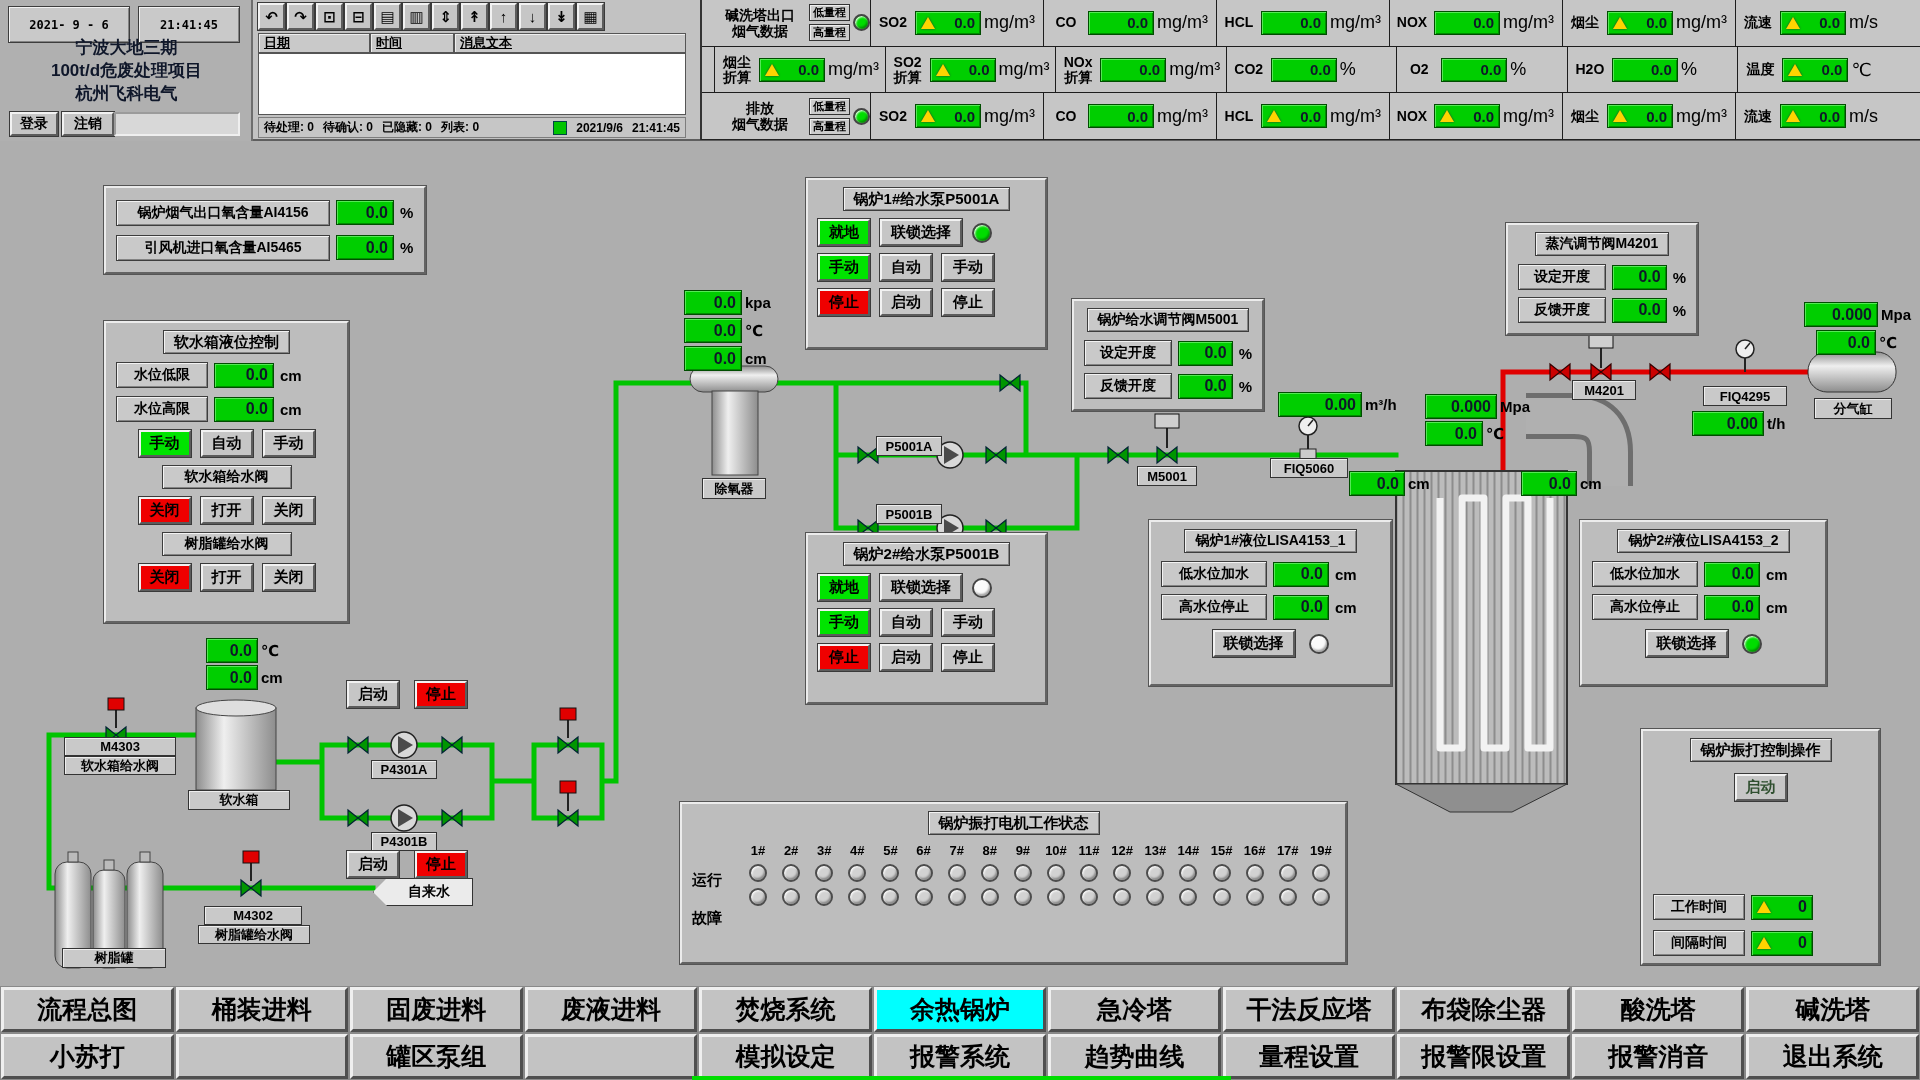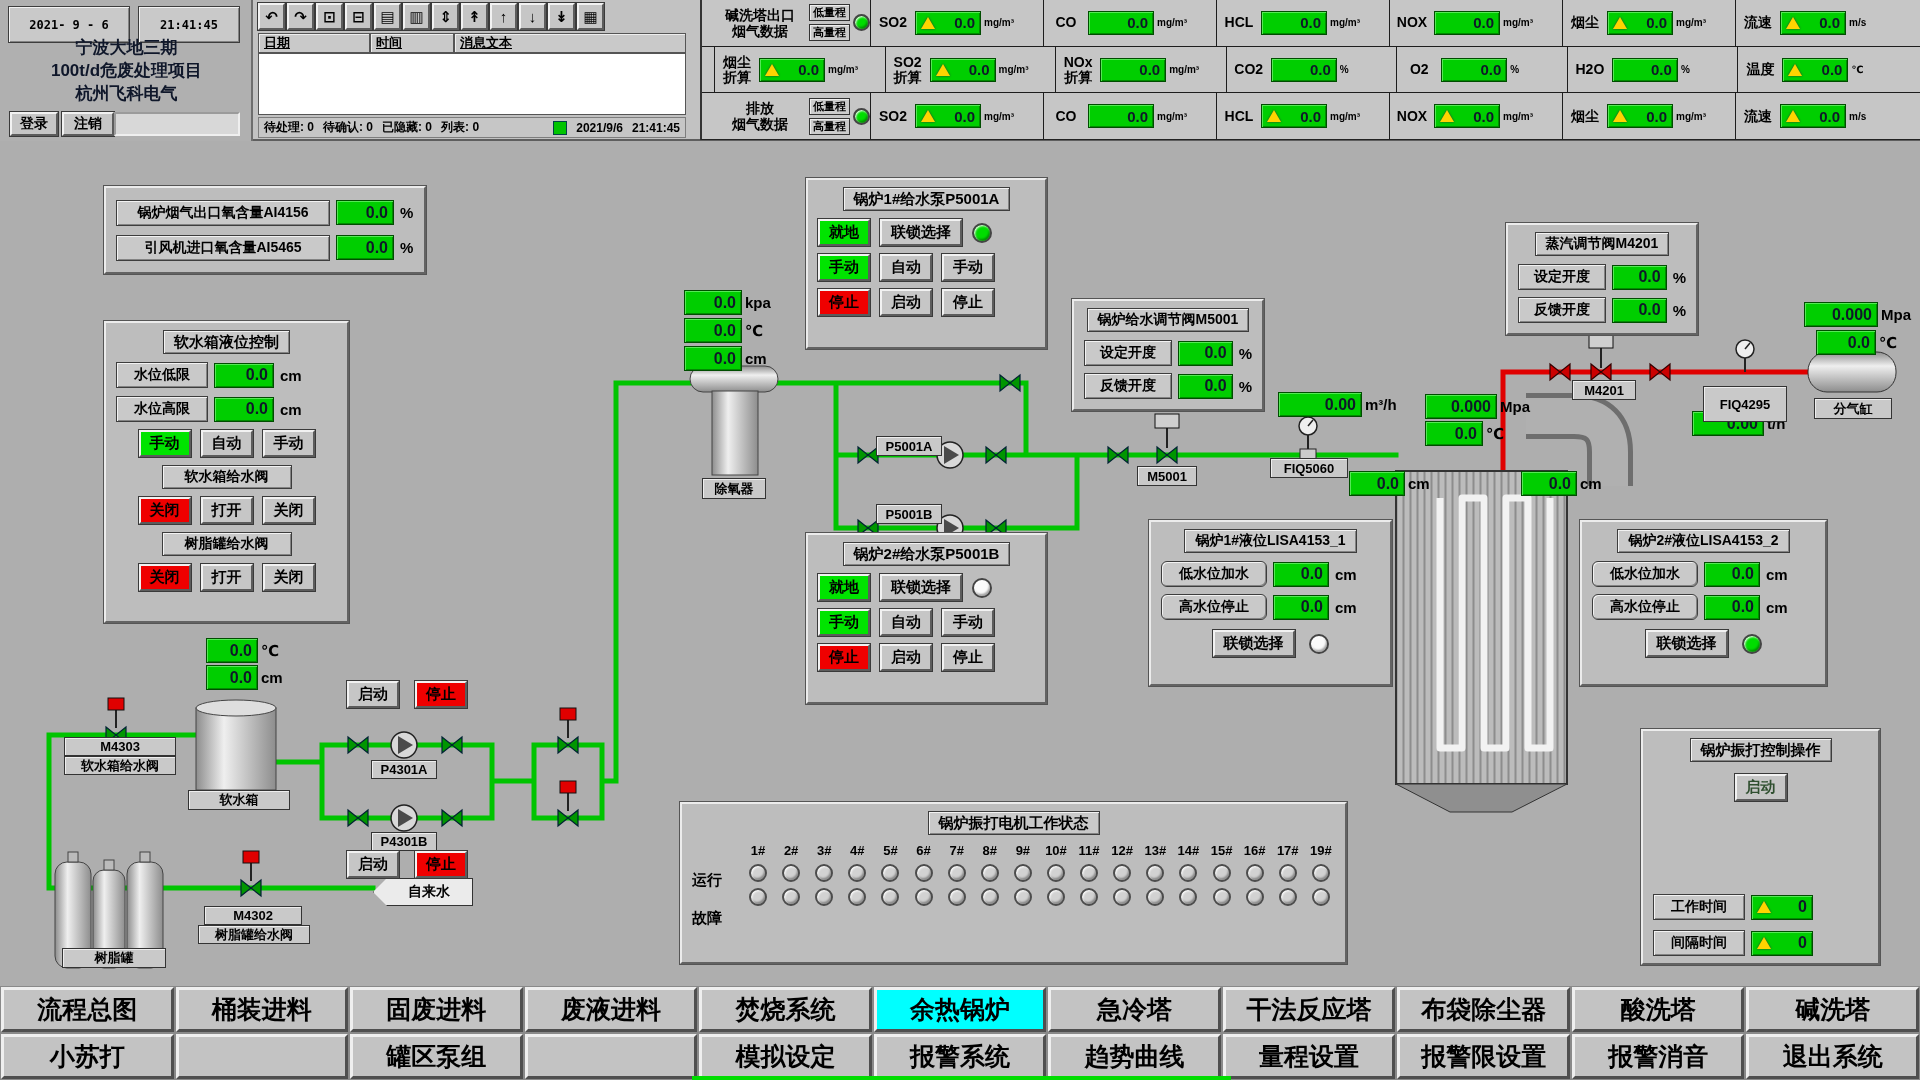--- a/index.html
+++ b/index.html
@@ -72,7 +72,7 @@
             padding:0 3px;gap:3px;min-width:0;}
   .gas-name{font-size:14px;font-weight:bold;text-align:center;min-width:38px;white-space:pre-line;line-height:1.05;}
   .gas-item .vfield{width:66px;height:24px;font-size:15px;flex:0 0 auto;}
-  .gas-unit{font-size:10px;font-weight:bold;white-space:nowrap;}
+  .gas-unit{font-size:18px;font-weight:normal;white-space:nowrap;}
 
   
   .pipes{position:absolute;left:0;top:0;z-index:1;}

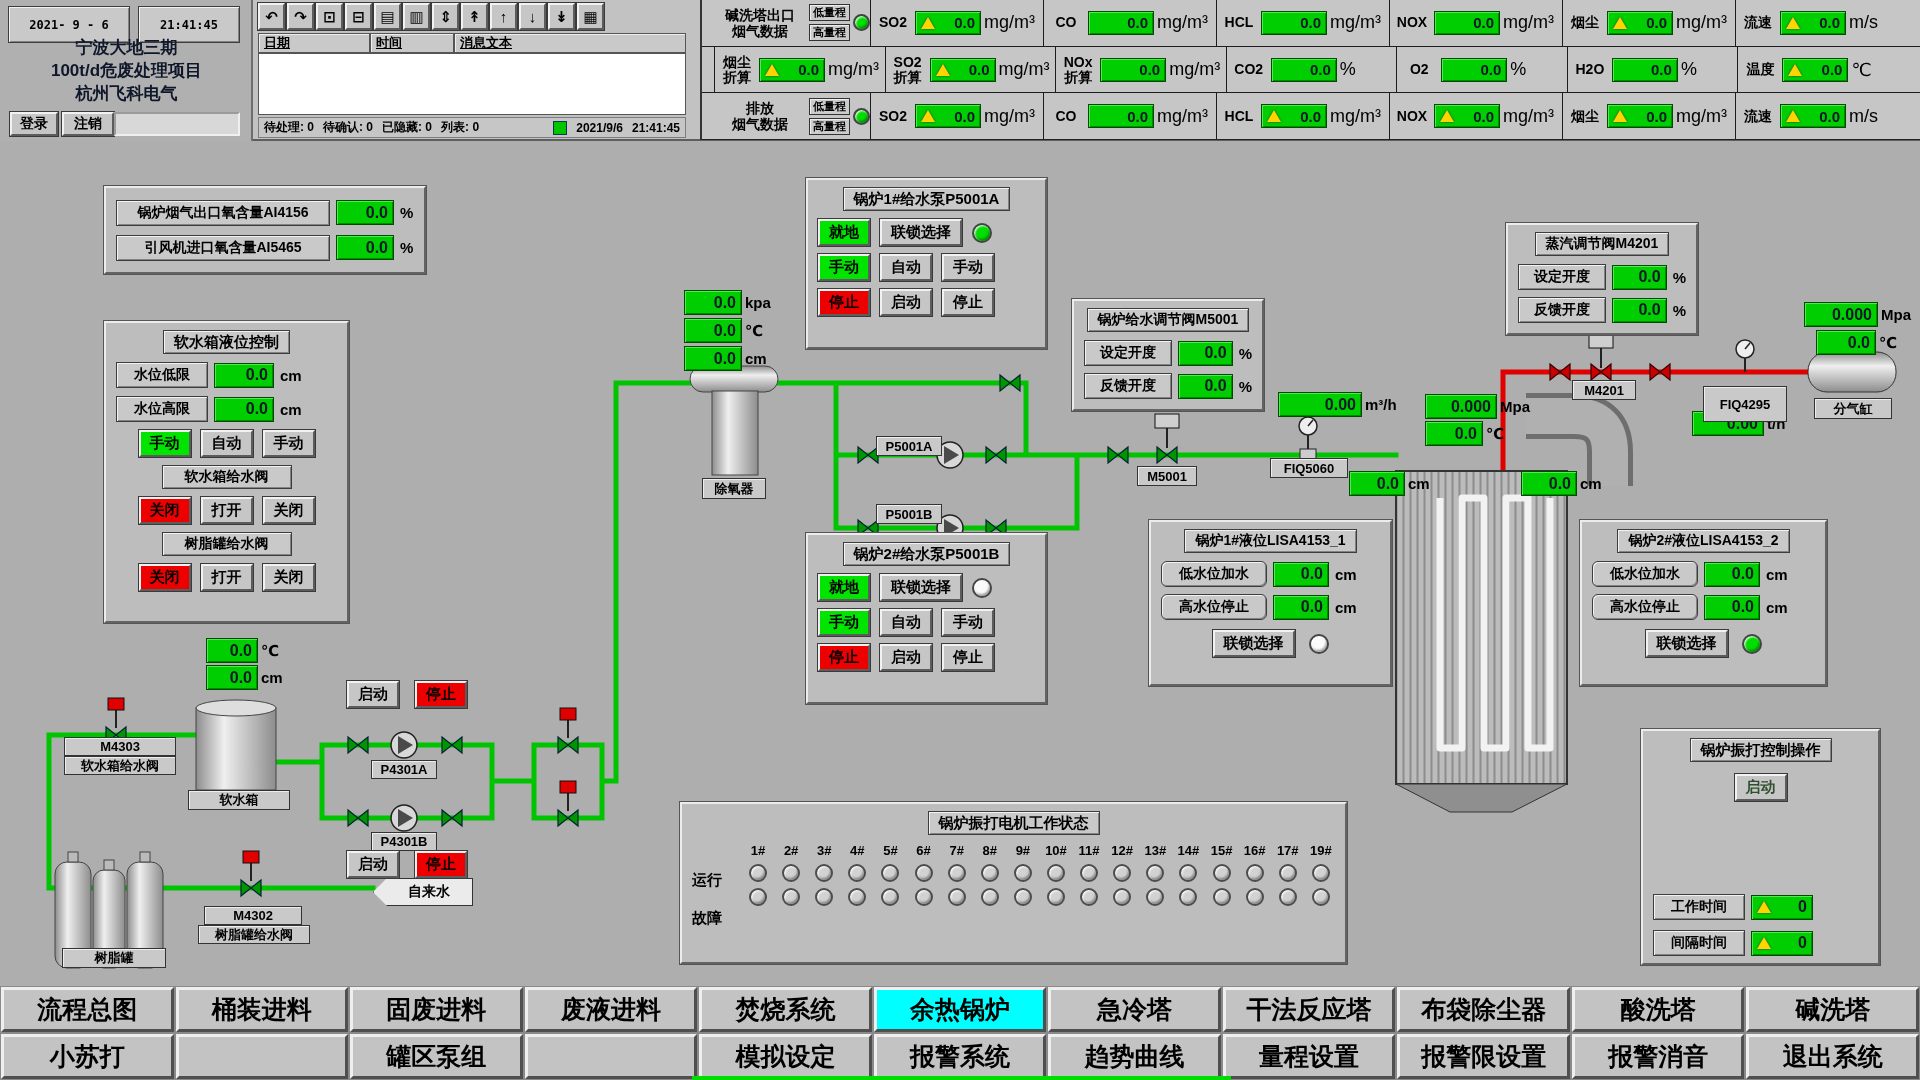--- a/index.html
+++ b/index.html
@@ -860,7 +860,7 @@
   <div class="eqlabel" style="left:1137px;top:466px;width:60px;height:20px">M5001</div>
   <div class="eqlabel" style="left:1270px;top:458px;width:78px;height:20px">FIQ5060</div>
   <div class="eqlabel" style="left:1572px;top:380px;width:64px;height:20px">M4201</div>
-  <div class="eqlabel" style="left:1703px;top:386px;width:84px;height:36px">FIQ4295</div>
+  <div class="eqlabel" style="left:1703px;top:386px;width:84px;height:20px">FIQ4295</div>
   <div class="eqlabel" style="left:1814px;top:398px;width:78px;height:21px">分气缸</div>
   <div class="eqlabel" style="left:64px;top:737px;width:112px;height:19px">M4303</div>
   <div class="eqlabel" style="left:64px;top:756px;width:112px;height:19px">软水箱给水阀</div>

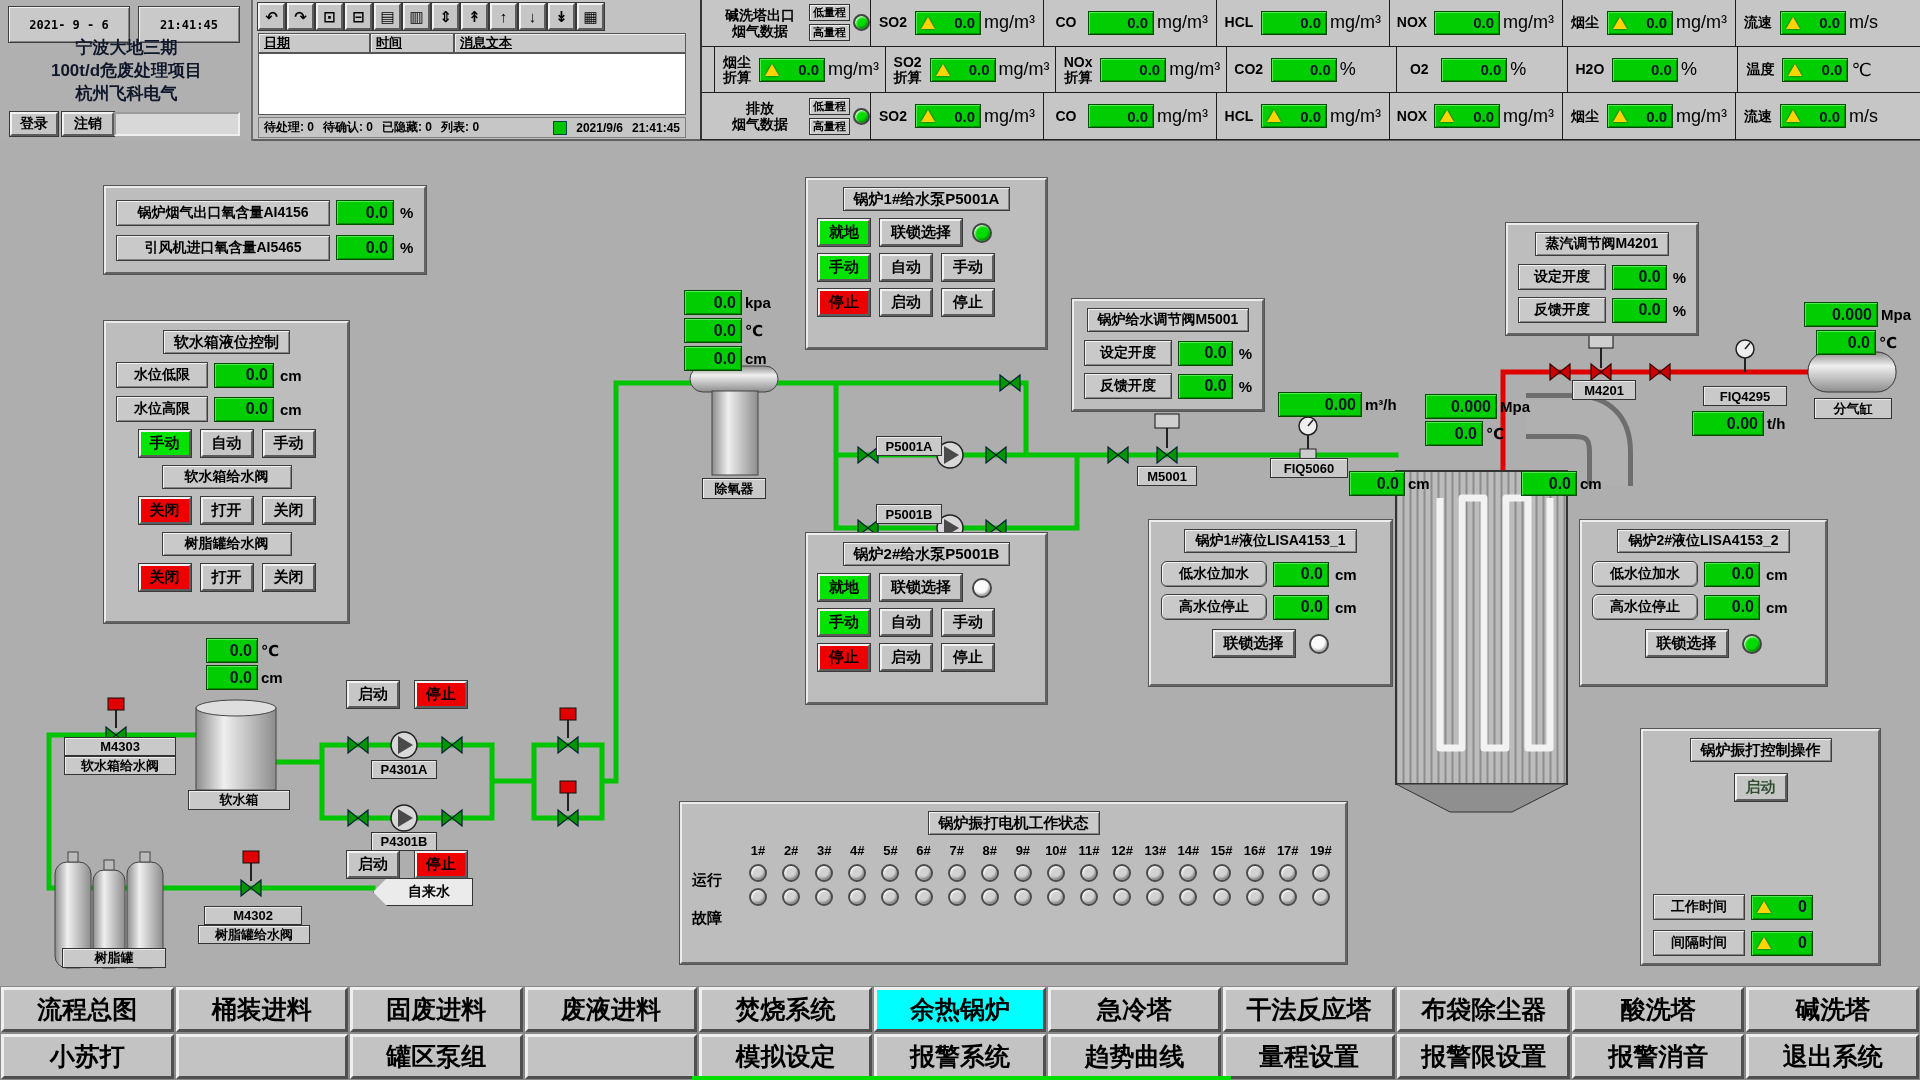--- a/index.html
+++ b/index.html
@@ -94,7 +94,7 @@
   .swp .plabel{width:92px;}   .swp .vfield{width:60px;}
   .swp .vlabel{width:130px;height:24px;font-size:14px;align-self:center;}
   .fvp .plabel{width:88px;}   .fvp .vfield{width:56px;}
-  .lvp .plabel{width:106px;border-radius:6px;}  .lvp .vfield{width:56px;}
+  .lvp .plabel{width:106px;}  .lvp .vfield{width:56px;}
   .lvp .ilkrow{display:flex;gap:14px;align-items:center;margin-top:2px;}
   .rapc .plabel{width:92px;}  .rapc .vfield{width:62px;}
 

